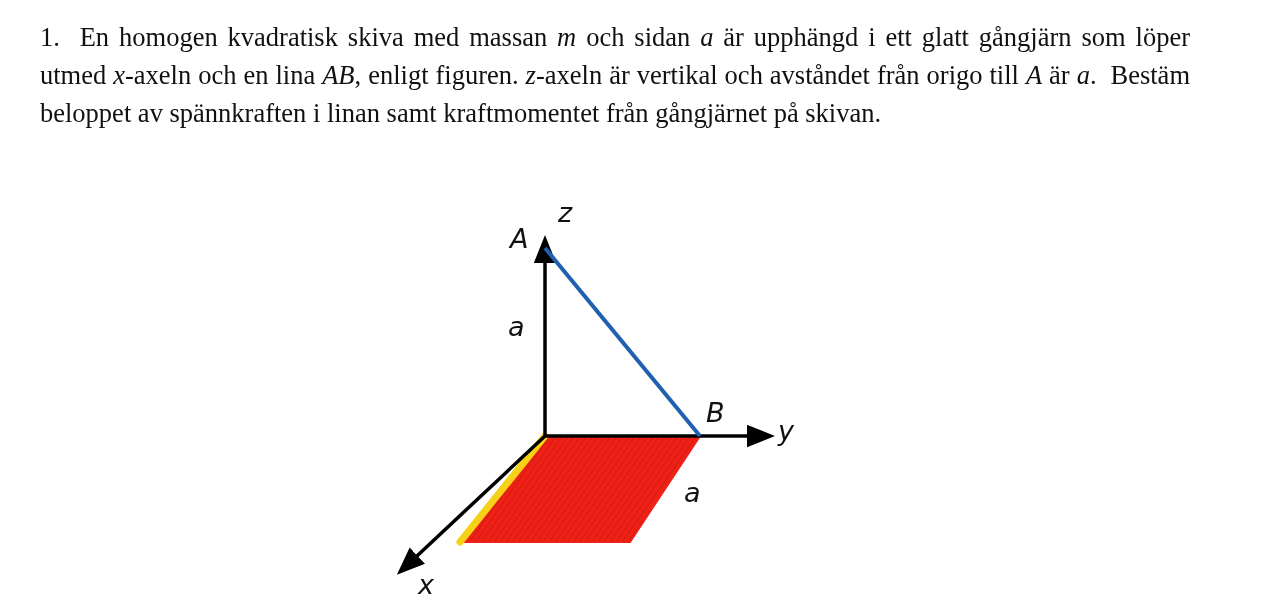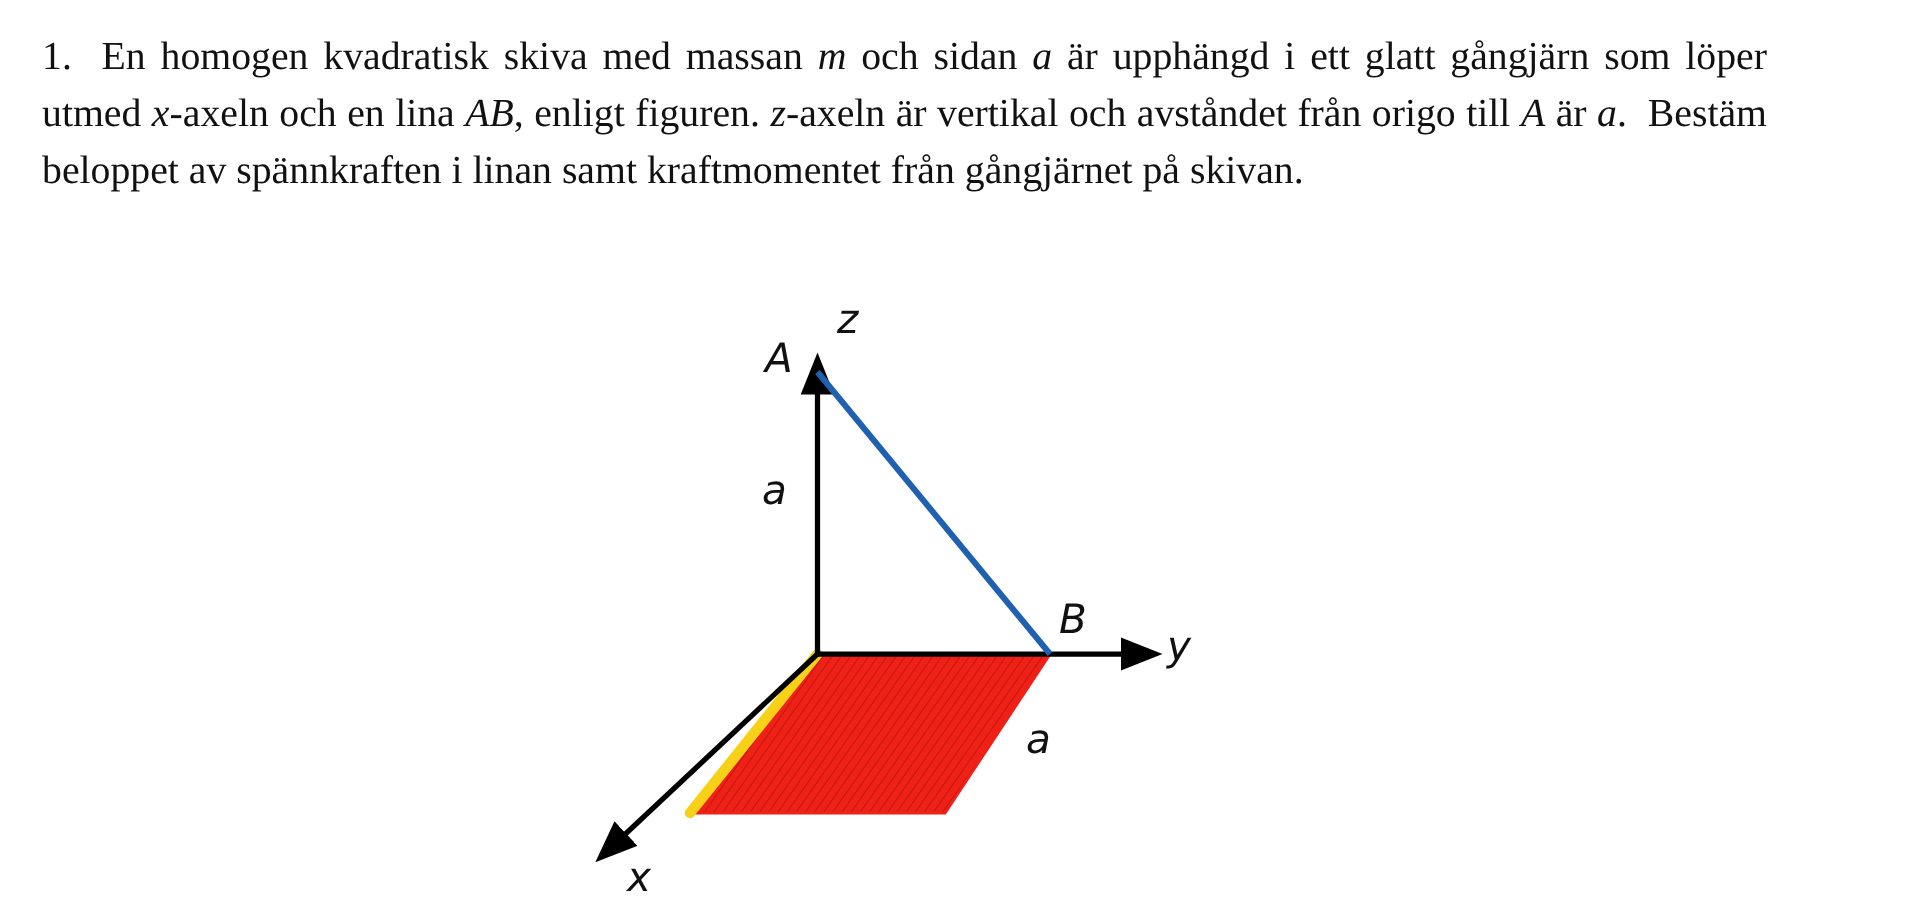--- a/index.html
+++ b/index.html
@@ -21,7 +21,7 @@
   }
   .problem-block {
     position: absolute;
-    left: 28px;
+    left: 40px;
     top: 18px;
     width: 1150px;
   }

